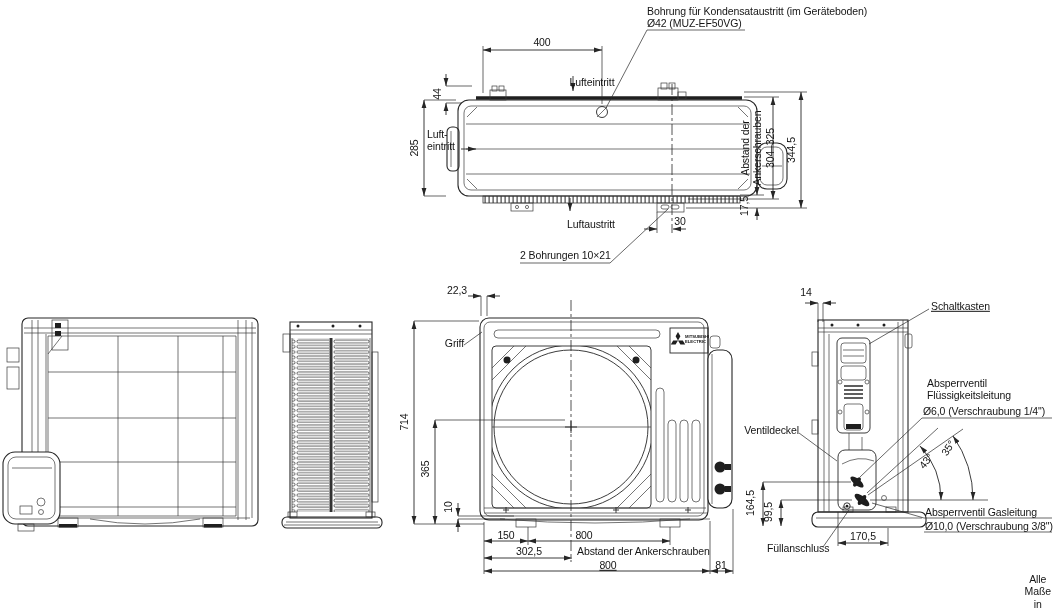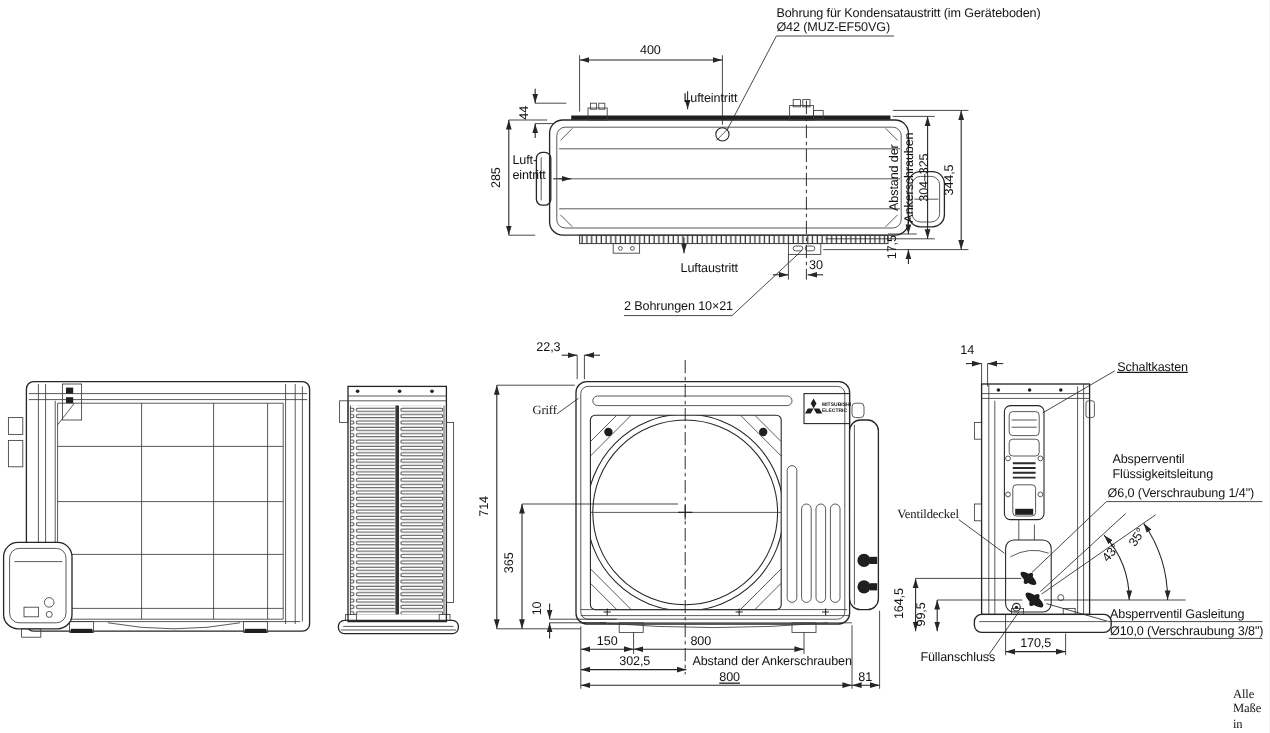--- a/index.html
+++ b/index.html
@@ -17,7 +17,7 @@
         letter-spacing:-0.1px; white-space:pre-line; }
   .c  { transform:translate(-50%,-50%); text-align:left; }
   .l  { transform:translate(0,-50%); }
-  .r  { transform:translate(-100%,-50%); text-align:left;font-family:Liberation Serif, serif; }
+  .r  { transform:translate(-100%,-50%); text-align:center; }
   .v  { transform:translate(-50%,-50%) rotate(-90deg); text-align:center; }
   .a35 { transform:translate(-50%,-50%) rotate(-57deg); }
   .a43 { transform:translate(-50%,-50%) rotate(-50deg); }

